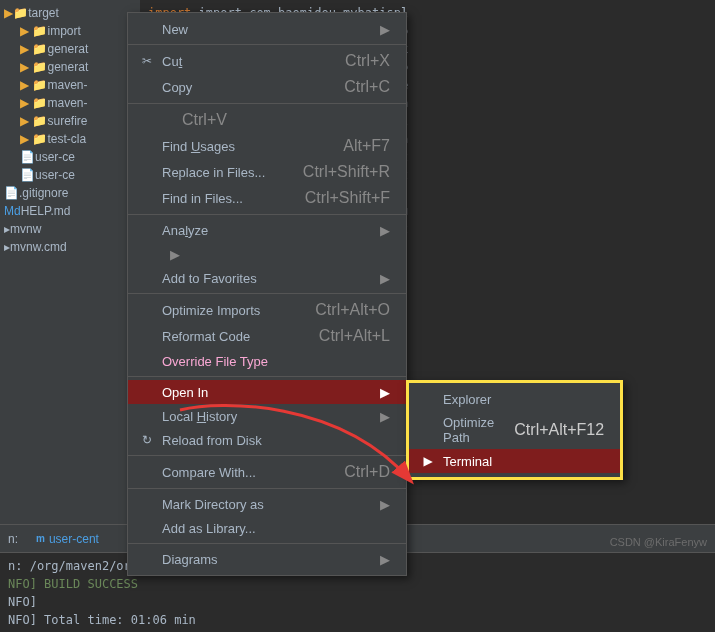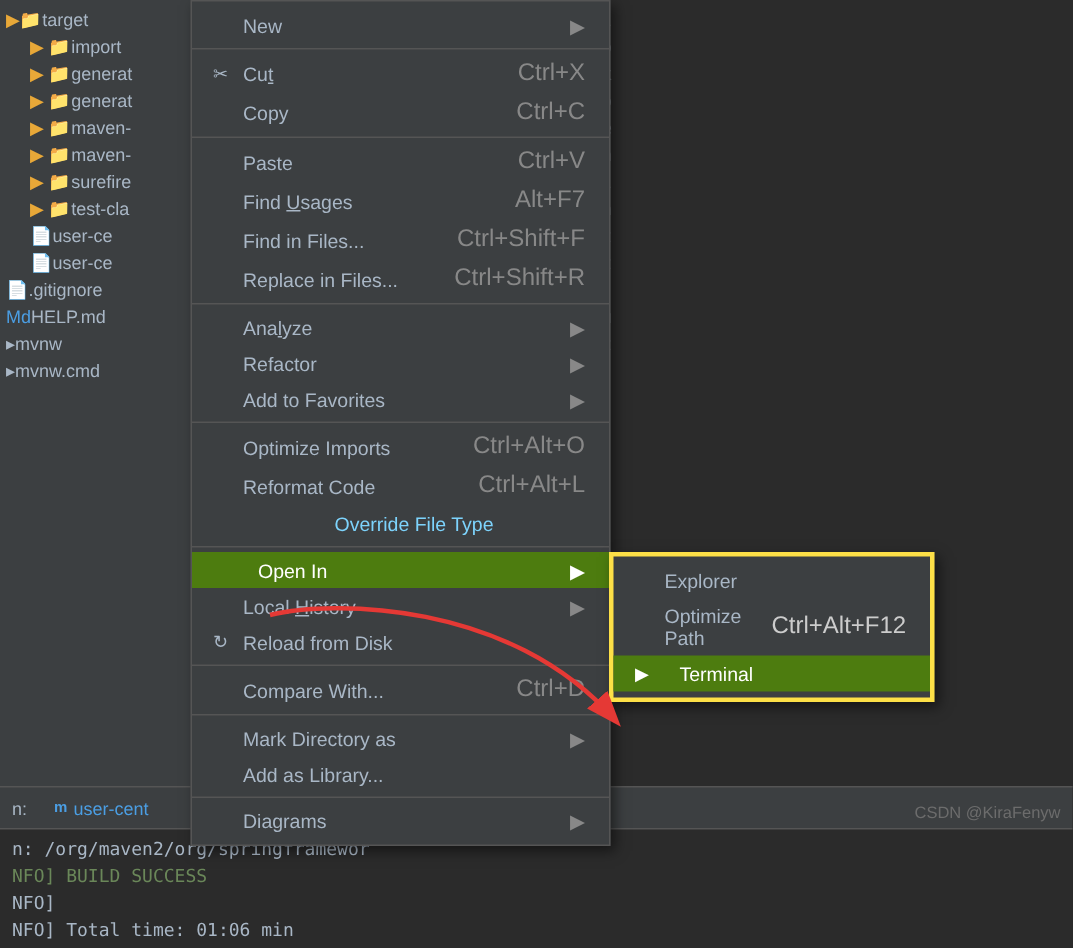--- a/index.html
+++ b/index.html
@@ -117,7 +117,7 @@
     
     .context-menu {
       position: absolute;
-      top: 0;
+      top: 12px;
       left: 127px;
       background: #3c3f41;
       border: 1px solid #555;

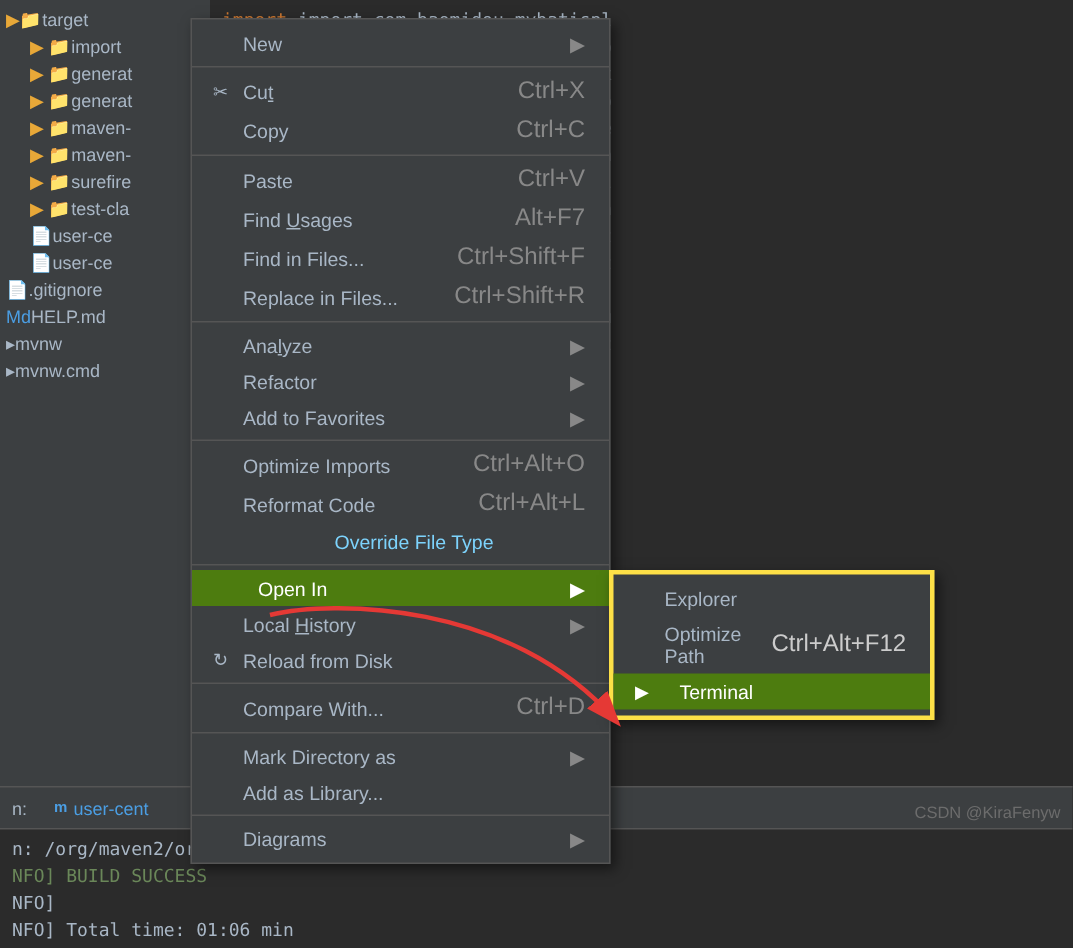--- a/index.html
+++ b/index.html
@@ -372,7 +372,6 @@
 
   <div class="menu-item">
     <span class="item-icon"></span>
-    <span class="item-label">Paste</span>
     <span class="item-shortcut">Ctrl+V</span>
   </div>
 

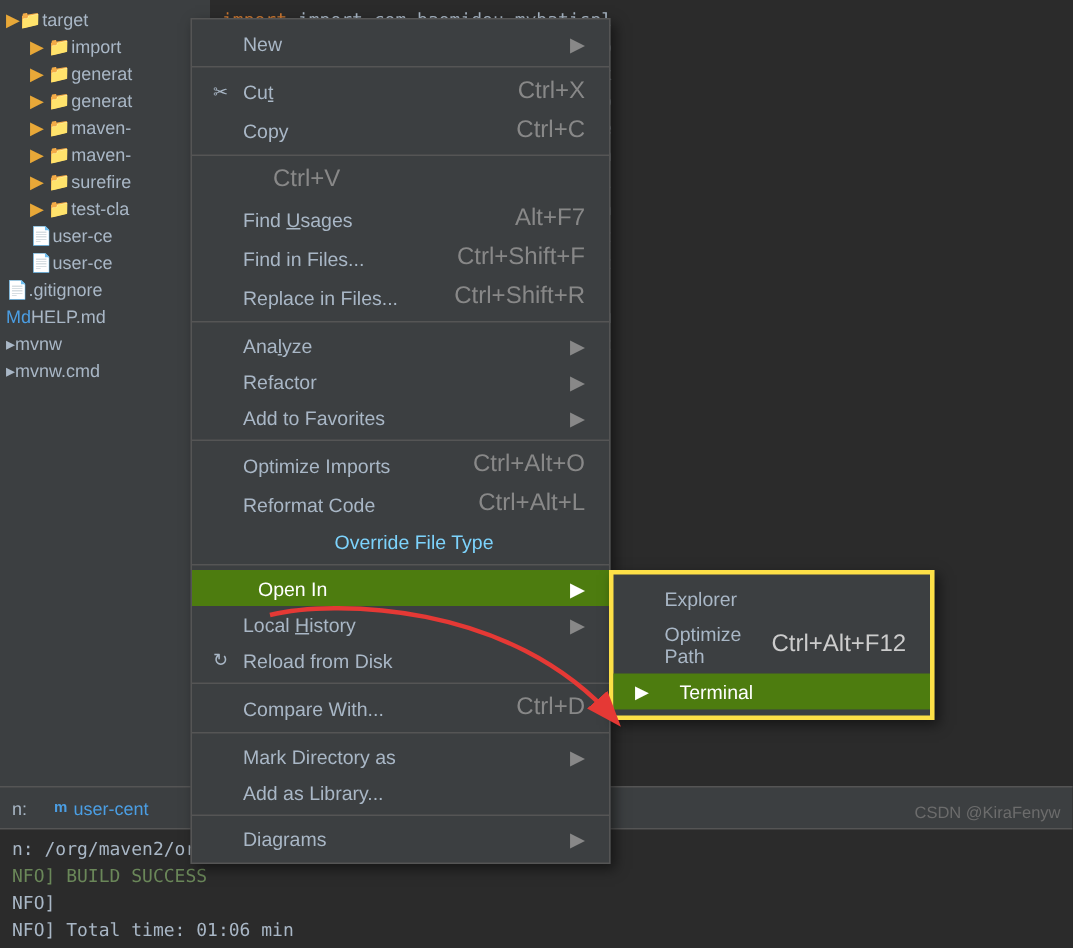--- a/index.html
+++ b/index.html
@@ -383,14 +383,14 @@
 
   <div class="menu-item">
     <span class="item-icon"></span>
+    <span class="item-label">Replace in Files...</span>
+    <span class="item-shortcut">Ctrl+Shift+R</span>
+  </div>
+
+  <div class="menu-item">
+    <span class="item-icon"></span>
     <span class="item-label">Find in Files...</span>
     <span class="item-shortcut">Ctrl+Shift+F</span>
-  </div>
-
-  <div class="menu-item">
-    <span class="item-icon"></span>
-    <span class="item-label">Replace in Files...</span>
-    <span class="item-shortcut">Ctrl+Shift+R</span>
   </div>
   <div class="menu-separator"></div>
 

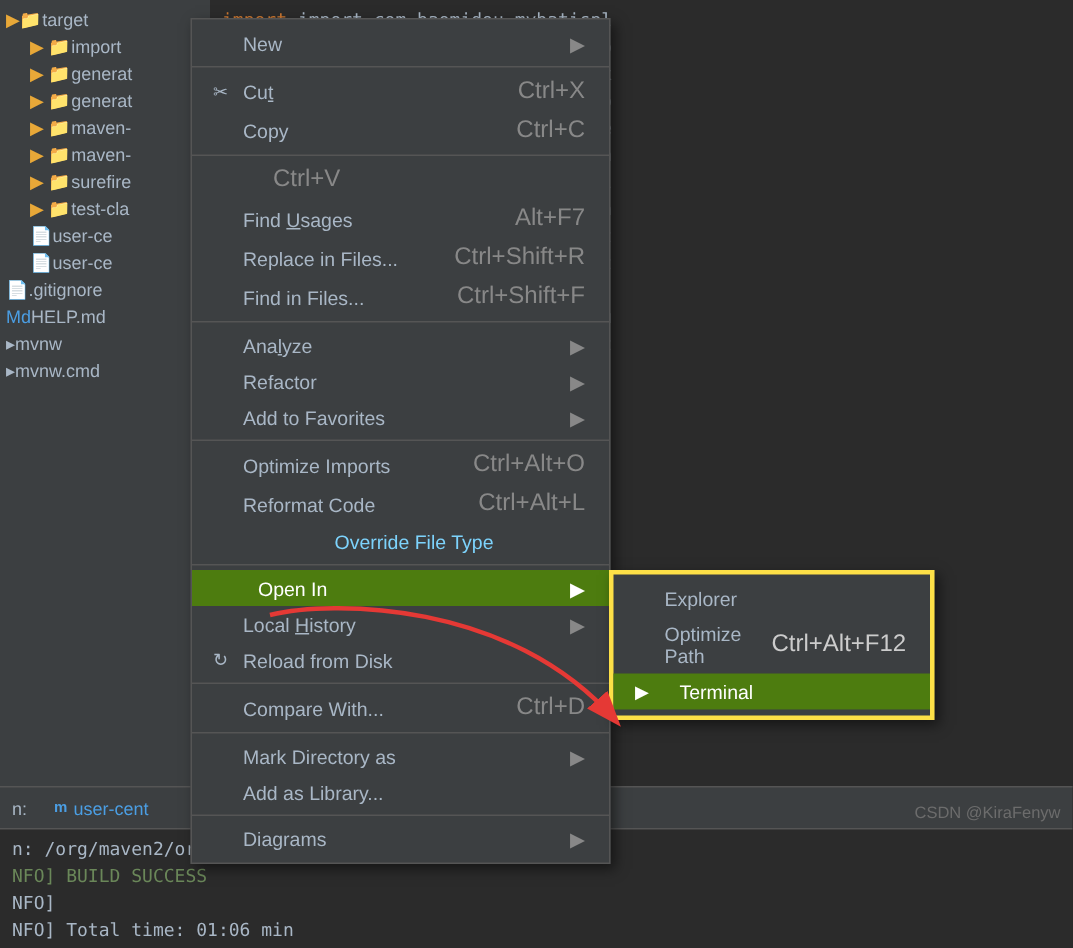--- a/index.html
+++ b/index.html
@@ -402,7 +402,6 @@
 
   <div class="menu-item">
     <span class="item-icon"></span>
-    <span class="item-label">Refactor</span>
     <span class="item-arrow">▶</span>
   </div>
 

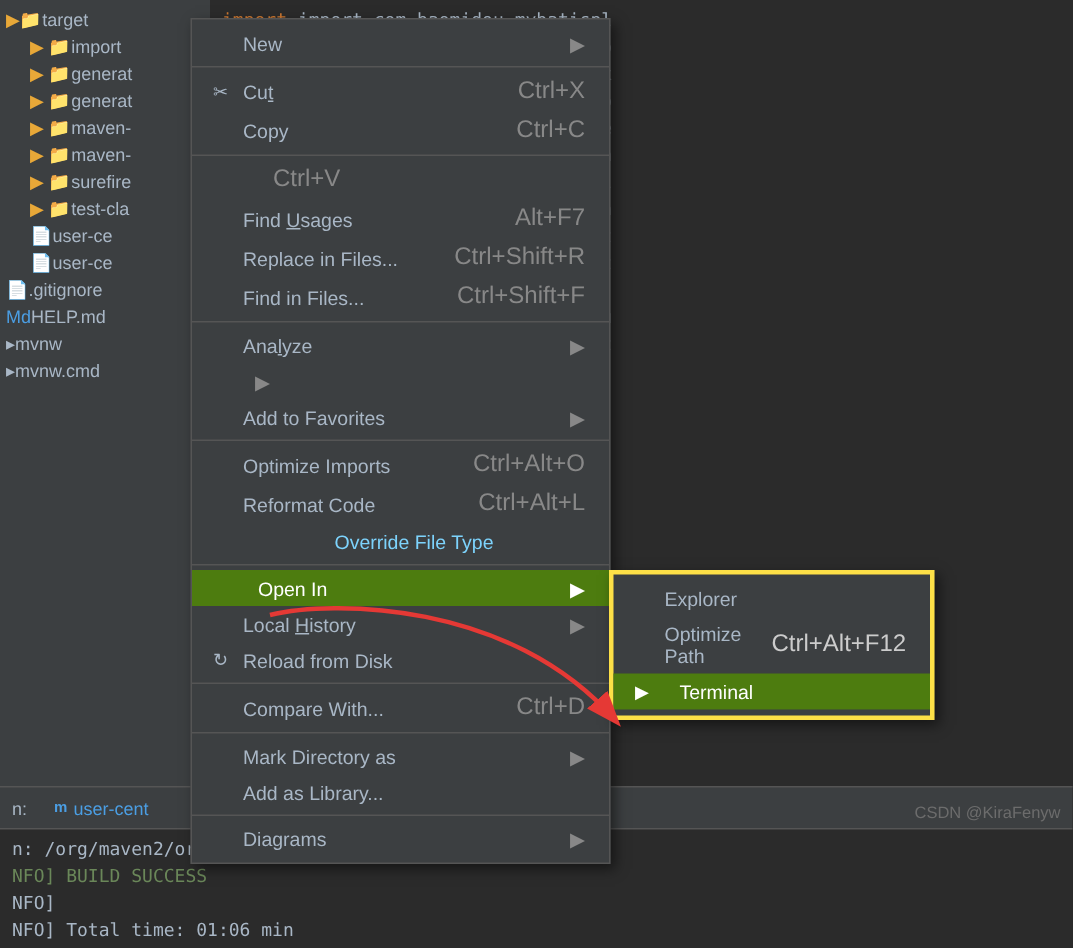--- a/index.html
+++ b/index.html
@@ -182,9 +182,8 @@
     }
 
     .menu-item.disabled {
-      color: #7dd3fc;
+      color: #f9a8d4;
       cursor: default;
-      text-align: center;
     }
 
     

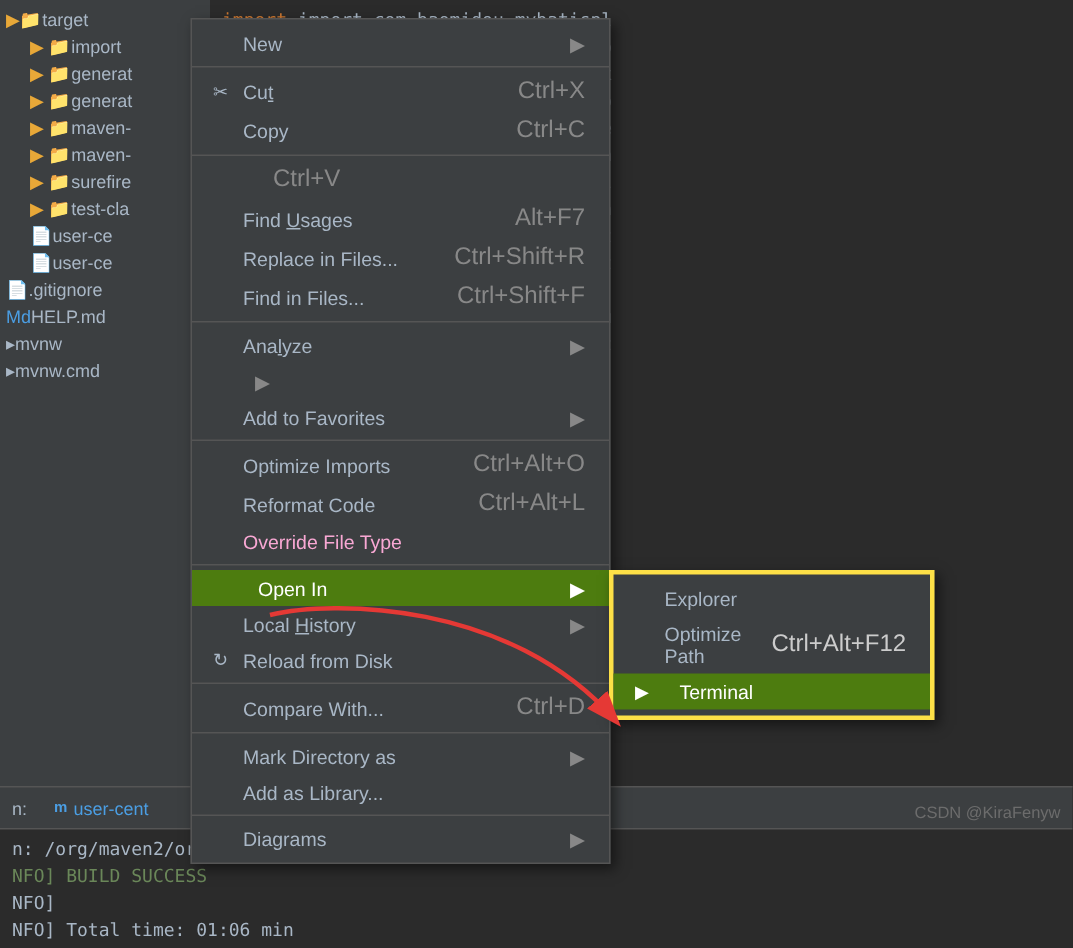--- a/index.html
+++ b/index.html
@@ -139,9 +139,8 @@
     }
 
     .menu-item.highlighted {
-      background: #4d7c0f;
+      background: #7f1d1d;
       color: #ffffff;
-      gap: 10px;
     }
 
     .menu-item .item-icon {

